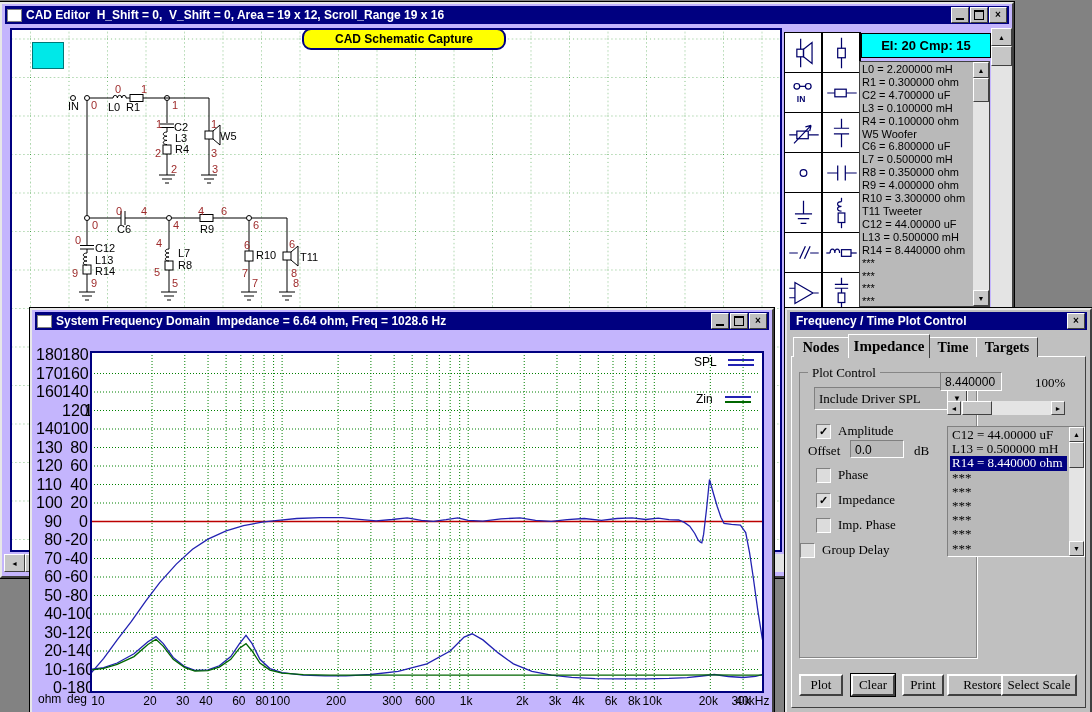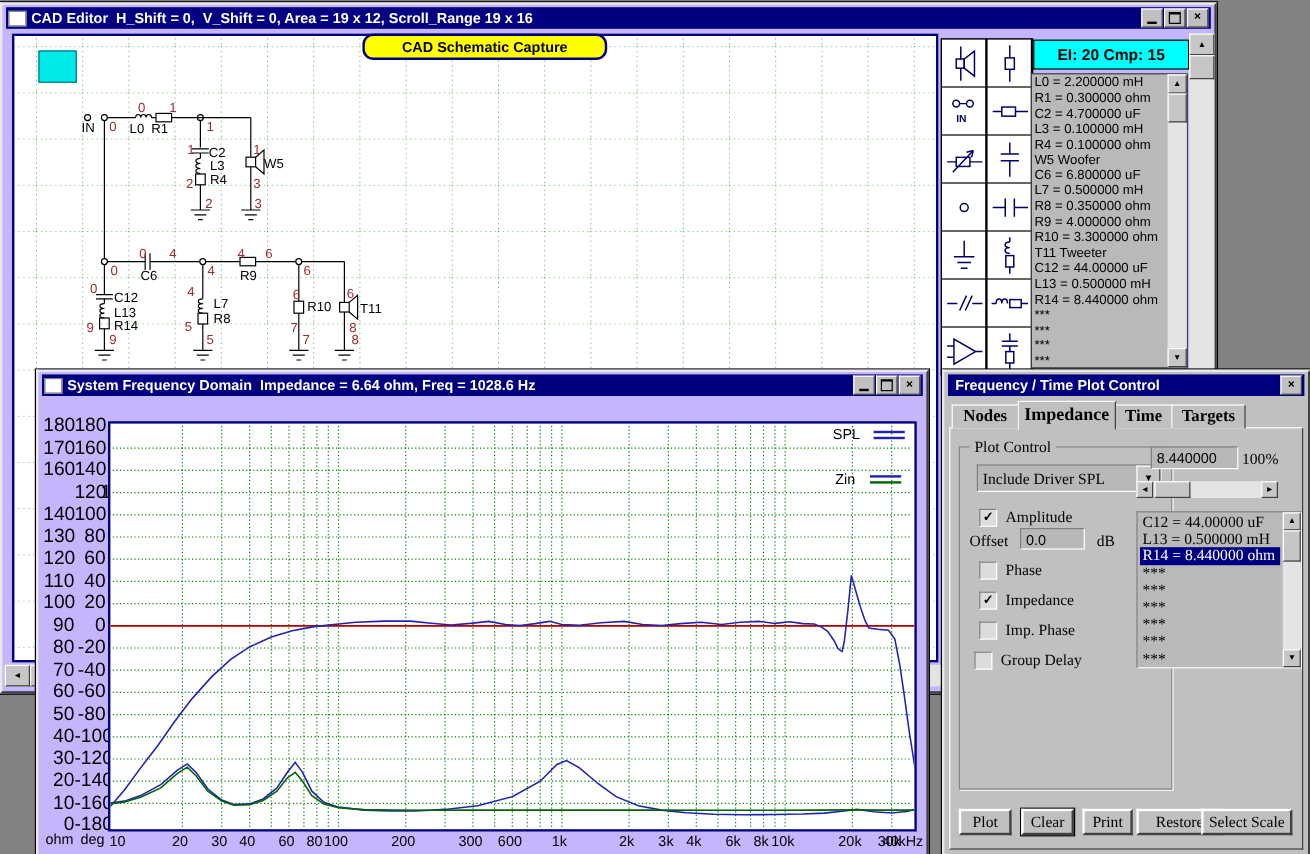--- a/index.html
+++ b/index.html
@@ -569,7 +569,7 @@
       </div>
     </div>
 
-    <div class="field" style="left:172px;top:62px;width:73px;height:19px;">
+    <div class="field" style="left:153px;top:62px;width:62px;height:19px;">
       <span>8.440000</span></div>
     <span class="serif" style="position:absolute;left:248px;top:65px;">100%</span>
 

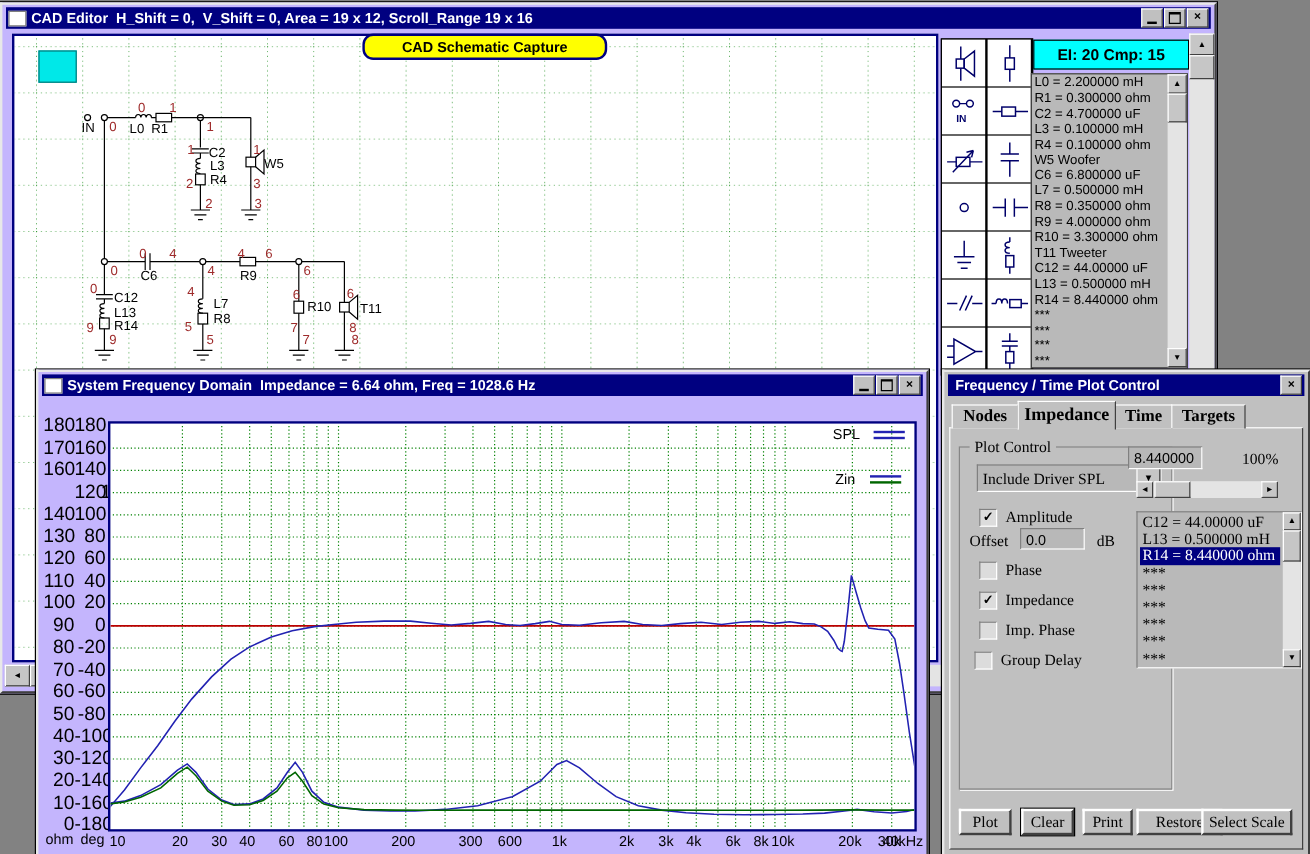--- a/index.html
+++ b/index.html
@@ -563,7 +563,7 @@
         <span class="cb"></span>
         <span class="serif">Imp. Phase</span>
       </div>
-      <div class="cbrow" style="left:12px;top:169px;">
+      <div class="cbrow" style="left:0;top:169px;">
         <span class="cb"></span>
         <span class="serif">Group Delay</span>
       </div>

